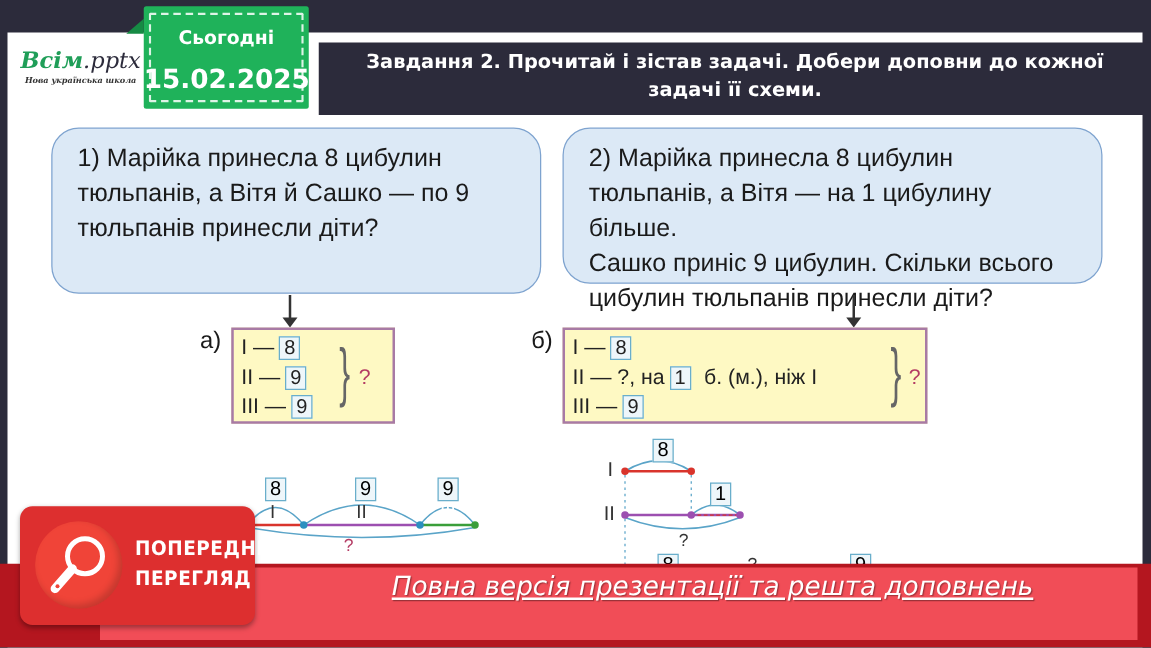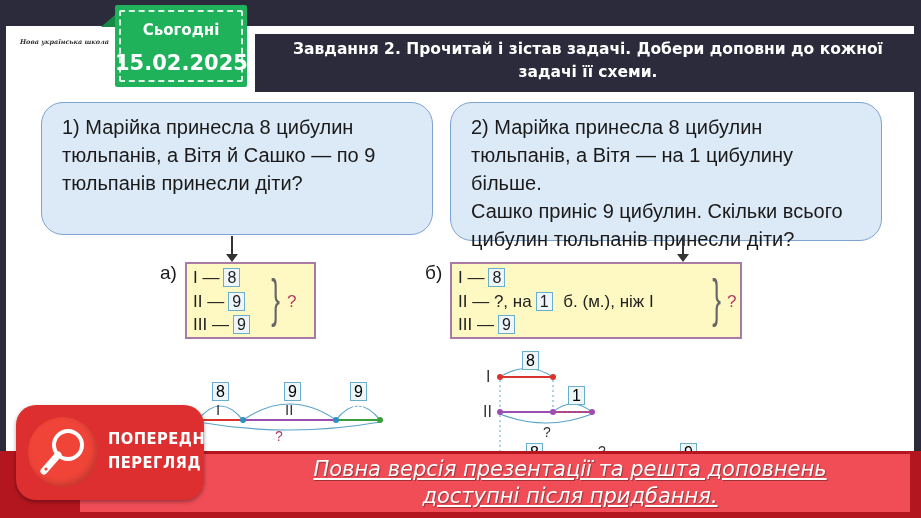--- a/index.html
+++ b/index.html
@@ -63,6 +63,7 @@
   <div class="canvas"></div>
 
   <div class="logo">
+    <div class="logo-main"><span>Всім</span><span class="pptx">.pptx</span></div>
     <div class="logo-sub">Нова українська школа</div>
   </div>
 

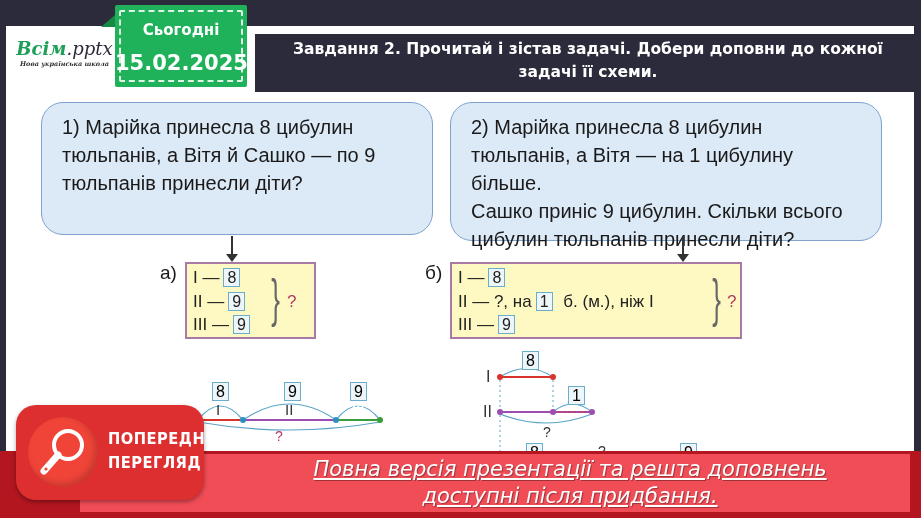--- a/index.html
+++ b/index.html
@@ -29,7 +29,7 @@
   
   .problem { position: absolute; background: #dce9f6; border: 1px solid #7ea3cf; border-radius: 22px; color: #1a1a1a; font-size: 20px; line-height: 28px; padding: 10px 14px 0 20px; font-family: "Liberation Sans", sans-serif; }
   .problem-1 { left: 41px; top: 102px; width: 392px; height: 133px; }
-  .problem-2 { left: 450px; top: 102px; width: 432px; height: 139px; }
+  .problem-2 { left: 450px; top: 102px; width: 432px; height: 125px; }
 
   .arrow-down { position: absolute; width: 2px; background: #333; }
   .arrow-down::after { content: ""; position: absolute; left: -5px; bottom: -6px; border-left: 6px solid transparent; border-right: 6px solid transparent; border-top: 8px solid #333; }

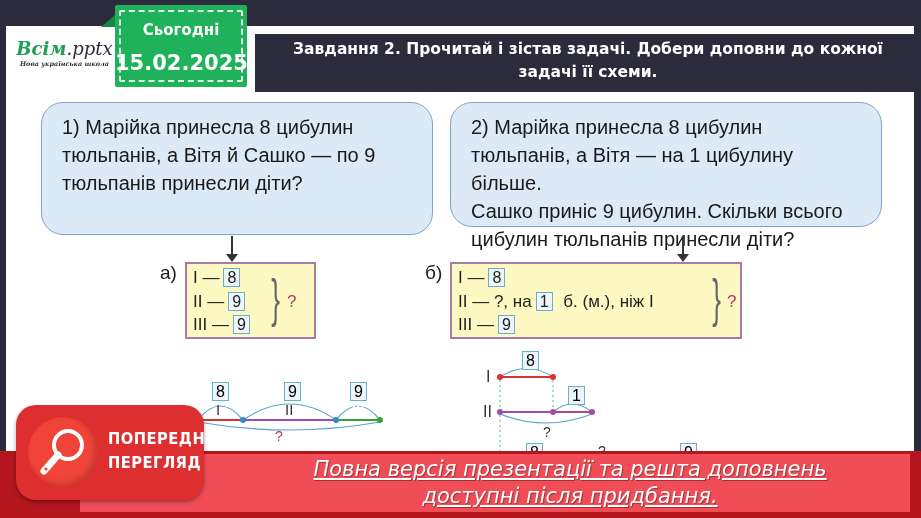--- a/index.html
+++ b/index.html
@@ -52,7 +52,7 @@
   .bottom-bar-inner { position: absolute; left: 80px; top: 454px; width: 830px; height: 58px; background: #f4505a; opacity: 0.96; }
   .bottom-text { position: absolute; left: 250px; top: 456px; width: 640px; text-align: center; color: #fff; font-style: italic; font-size: 21px; line-height: 27px; text-shadow: 1px 1px 1px rgba(0,0,0,0.35); font-family: "DejaVu Sans", sans-serif; text-decoration: underline; }
 
-  .preview-badge { position: absolute; left: 16px; top: 405px; width: 188px; height: 95px; background: #dd2f2f; border-radius: 20px; box-shadow: 0 2px 4px rgba(0,0,0,0.35); }
+  .preview-badge { position: absolute; left: 16px; top: 405px; width: 188px; height: 95px; background: #dd2f2f; border-radius: 10px; box-shadow: 0 2px 4px rgba(0,0,0,0.35); }
   .preview-circle { position: absolute; left: 12px; top: 12px; width: 70px; height: 70px; border-radius: 50%; background: #f04438; box-shadow: inset -3px -3px 6px rgba(0,0,0,0.18); }
   .preview-text { position: absolute; left: 92px; top: 22px; color: #fff; font-weight: bold; font-size: 16px; line-height: 24px; letter-spacing: 0.5px; font-family: "DejaVu Sans", sans-serif; transform: scaleX(0.92); transform-origin: left; }
 </style>

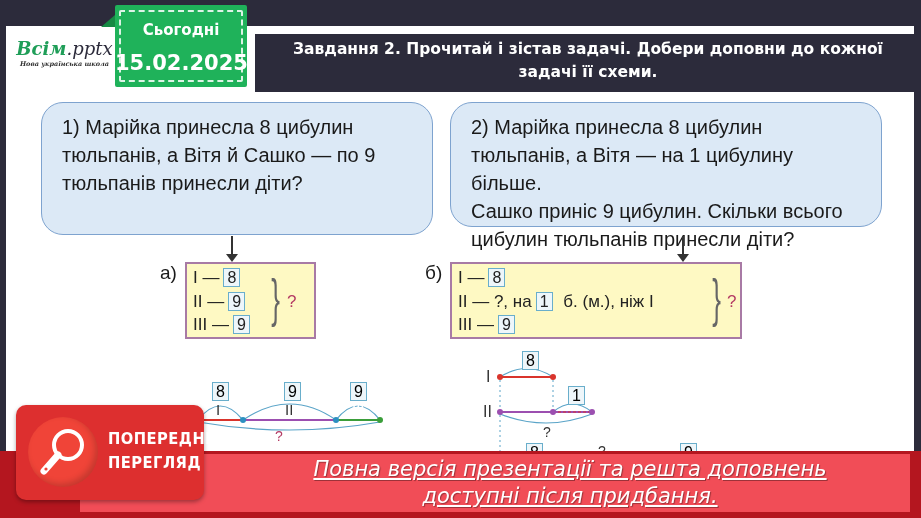--- a/index.html
+++ b/index.html
@@ -157,7 +157,6 @@
   <div class="bottom-bar-inner"></div>
   <div class="bottom-text">
     <div>Повна версія презентації та решта доповнень</div>
-    <div>доступні після придбання.</div>
   </div>
 
   <div class="preview-badge">

